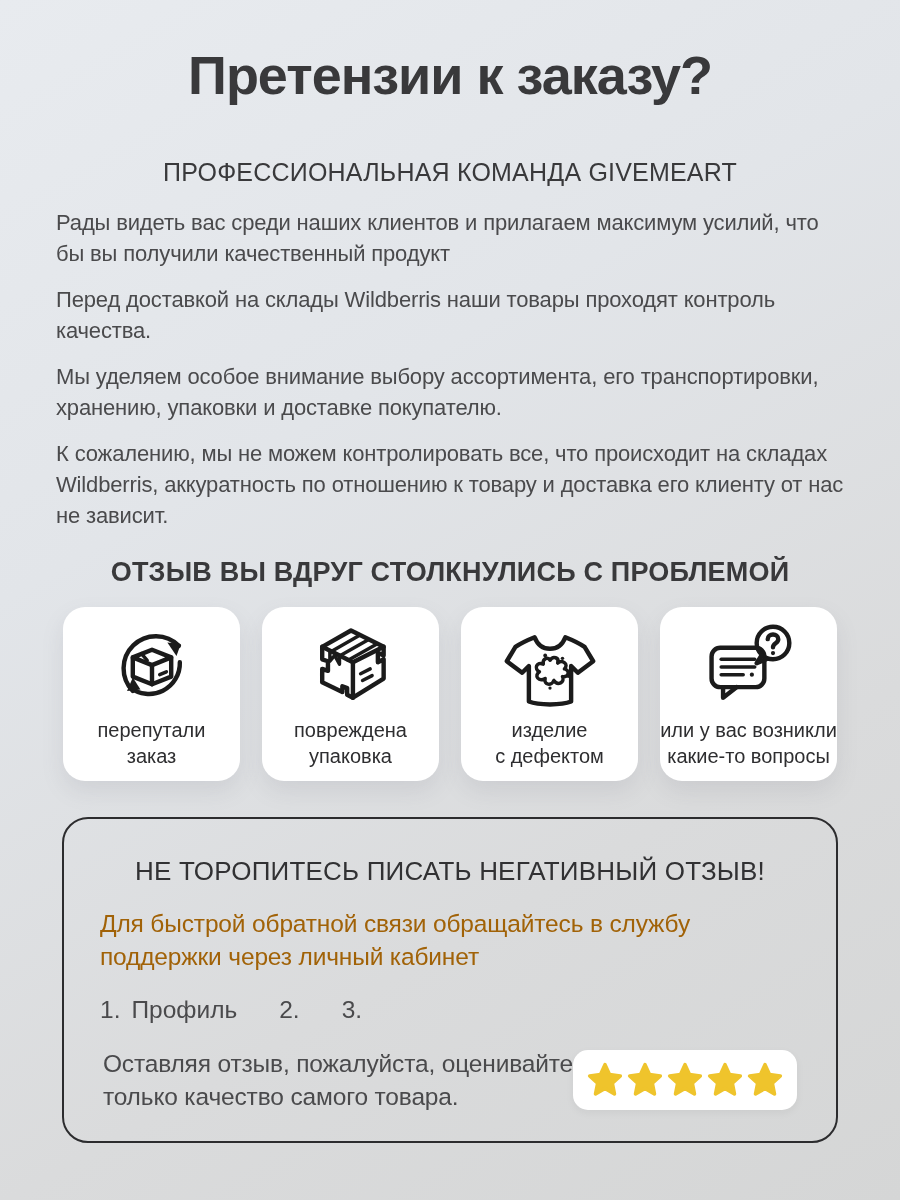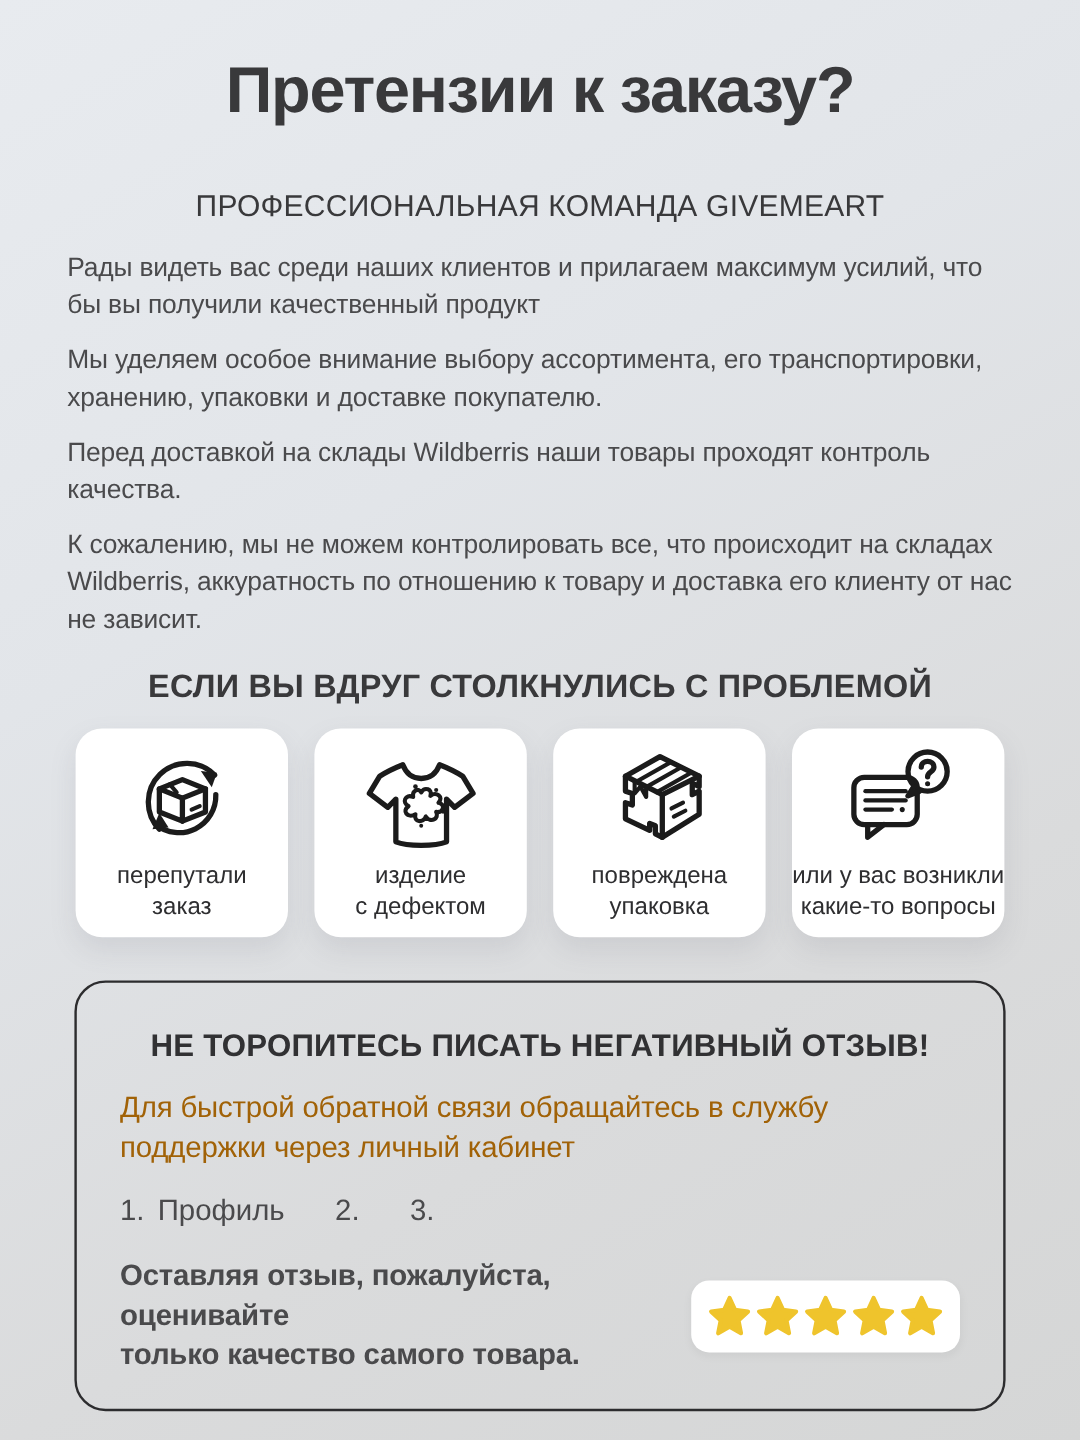--- a/index.html
+++ b/index.html
@@ -142,8 +142,8 @@
 
   <div class="intro">
     <p>Рады видеть вас среди наших клиентов и прилагаем максимум усилий, что бы вы получили качественный продукт</p>
+    <p>Перед доставкой на склады Wildberris наши товары  проходят контроль качества.</p>
     <p>Мы уделяем особое внимание выбору ассортимента, его транспортировки, хранению, упаковки и доставке покупателю.</p>
-    <p>Перед доставкой на склады Wildberris наши товары  проходят контроль качества.</p>
     <p>К сожалению, мы не можем контролировать все, что происходит на складах Wildberris, аккуратность по отношению к товару и доставка его клиенту от нас не зависит.</p>
   </div>
 

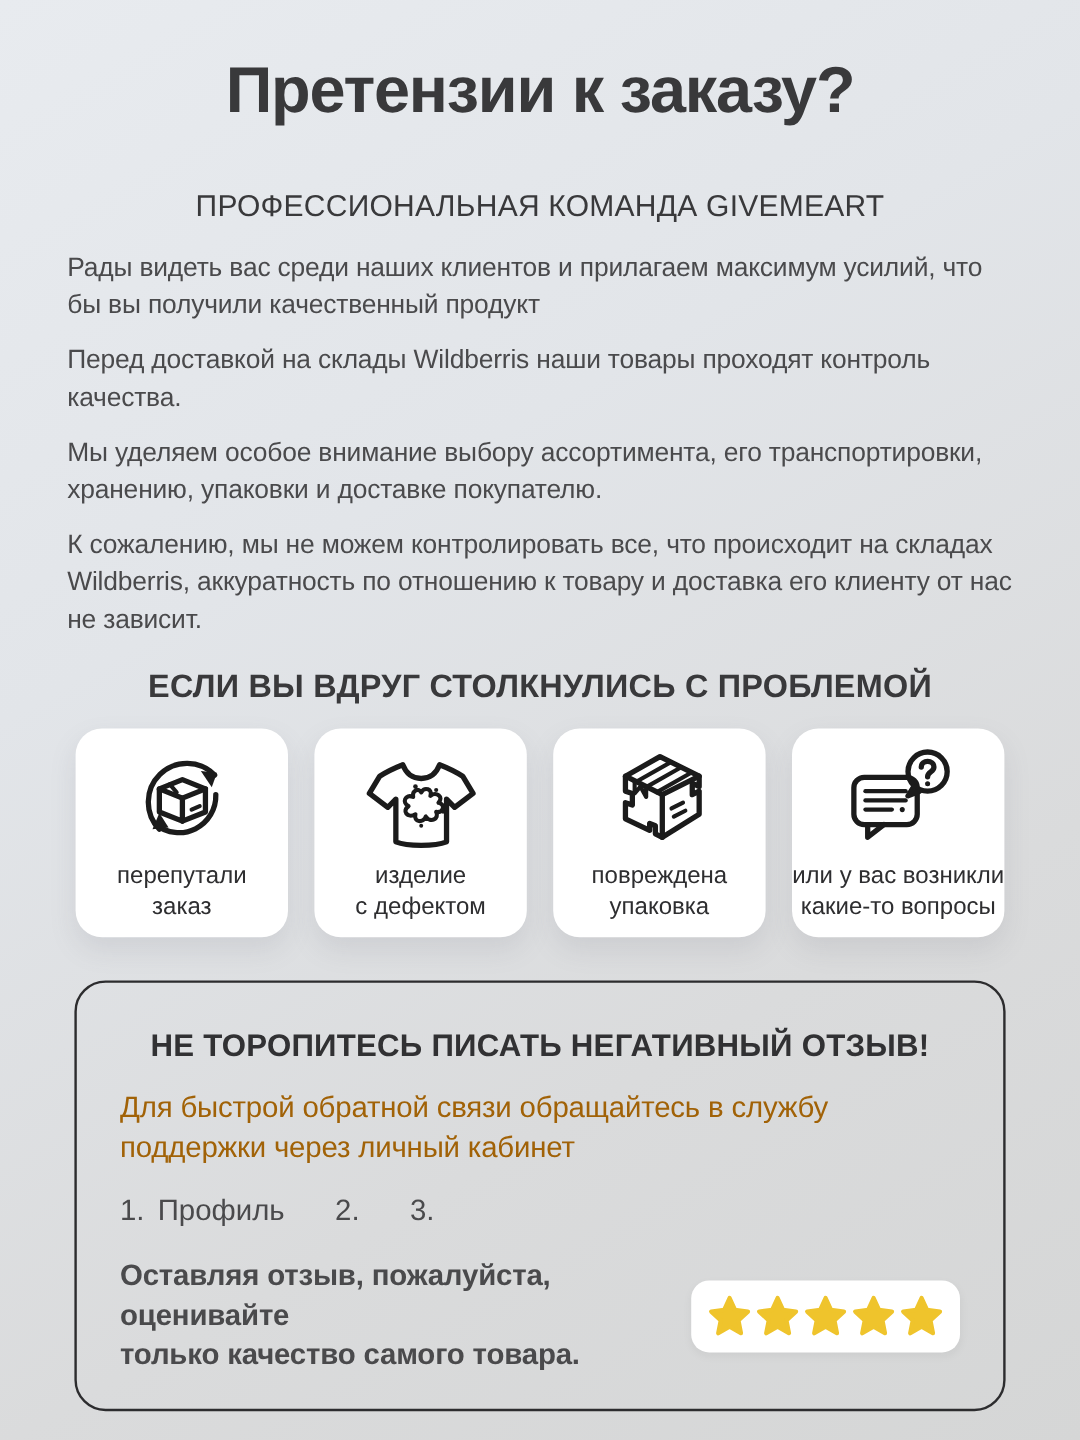--- a/index.html
+++ b/index.html
@@ -147,7 +147,7 @@
     <p>К сожалению, мы не можем контролировать все, что происходит на складах Wildberris, аккуратность по отношению к товару и доставка его клиенту от нас не зависит.</p>
   </div>
 
-  <div class="section-heading">ЕСЛИ ВЫ ВДРУГ СТОЛКНУЛИСЬ С ПРОБЛЕМОЙ</div>
+  <div class="section-heading">ОТЗЫВ ВЫ ВДРУГ СТОЛКНУЛИСЬ С ПРОБЛЕМОЙ</div>
 
   <div class="cards">
 

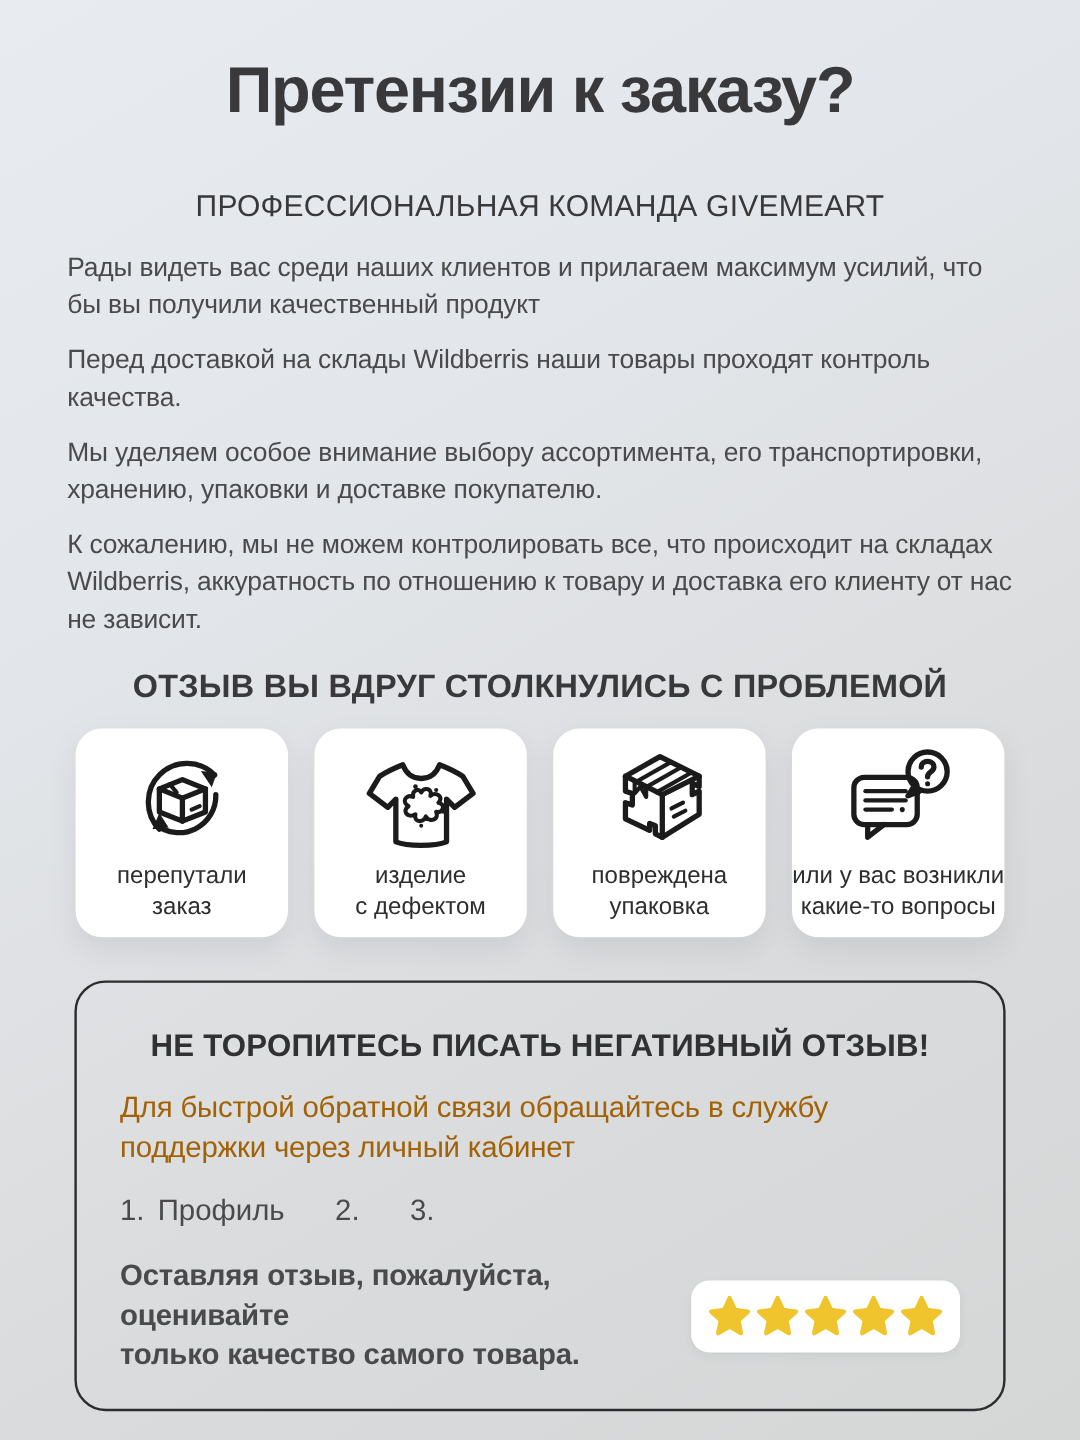--- a/index.html
+++ b/index.html
@@ -172,21 +172,6 @@
     <div class="card">
       <div class="card-icon">
         <svg viewBox="0 0 100 100">
-          <path class="ic" d="M34 19 C29 21 20 25 14 29 L5 44 L21 56 L28 49 L28 86 C38 90 62 90 72 86 L72 49 L79 56 L95 44 L86 29 C80 25 71 21 66 19 C63 27 57 31 50 31 C43 31 37 27 34 19 Z"></path>
-          <path class="ic-thin" d="M50 43 C53 38 60 40 58 46 C63 42 70 47 65 52 C71 53 70 61 63 60 C66 66 58 70 54 64 C52 70 43 69 45 62 C38 66 33 59 39 55 C33 52 36 44 43 47 C42 41 48 39 50 43 Z"></path>
-          <circle class="ic-fill" cx="45" cy="38" r="2"></circle>
-          <circle class="ic-fill" cx="63" cy="41" r="1.8"></circle>
-          <circle class="ic-fill" cx="69" cy="60" r="1.5"></circle>
-          <circle class="ic-fill" cx="50" cy="72" r="1.7"></circle>
-        </svg>
-      </div>
-      <div class="card-label">изделие
-с дефектом</div>
-    </div>
-
-    <div class="card">
-      <div class="card-icon">
-        <svg viewBox="0 0 100 100">
           <path class="ic" d="M50 12 L84 29 L84 38 L78 35 L78 45 L84 42 L84 62 L52 82 L46 79 L46 72 L41 70 L41 76 L20 66 L20 52 L26 54 L26 44 L20 42 L20 29 Z"></path>
           <path class="ic" d="M20 29 L52 45 L84 29"></path>
           <path class="ic" d="M52 45 L52 82"></path>
@@ -200,6 +185,21 @@
       </div>
       <div class="card-label">повреждена
 упаковка</div>
+    </div>
+
+    <div class="card">
+      <div class="card-icon">
+        <svg viewBox="0 0 100 100">
+          <path class="ic" d="M34 19 C29 21 20 25 14 29 L5 44 L21 56 L28 49 L28 86 C38 90 62 90 72 86 L72 49 L79 56 L95 44 L86 29 C80 25 71 21 66 19 C63 27 57 31 50 31 C43 31 37 27 34 19 Z"></path>
+          <path class="ic-thin" d="M50 43 C53 38 60 40 58 46 C63 42 70 47 65 52 C71 53 70 61 63 60 C66 66 58 70 54 64 C52 70 43 69 45 62 C38 66 33 59 39 55 C33 52 36 44 43 47 C42 41 48 39 50 43 Z"></path>
+          <circle class="ic-fill" cx="45" cy="38" r="2"></circle>
+          <circle class="ic-fill" cx="63" cy="41" r="1.8"></circle>
+          <circle class="ic-fill" cx="69" cy="60" r="1.5"></circle>
+          <circle class="ic-fill" cx="50" cy="72" r="1.7"></circle>
+        </svg>
+      </div>
+      <div class="card-label">изделие
+с дефектом</div>
     </div>
 
     <div class="card">

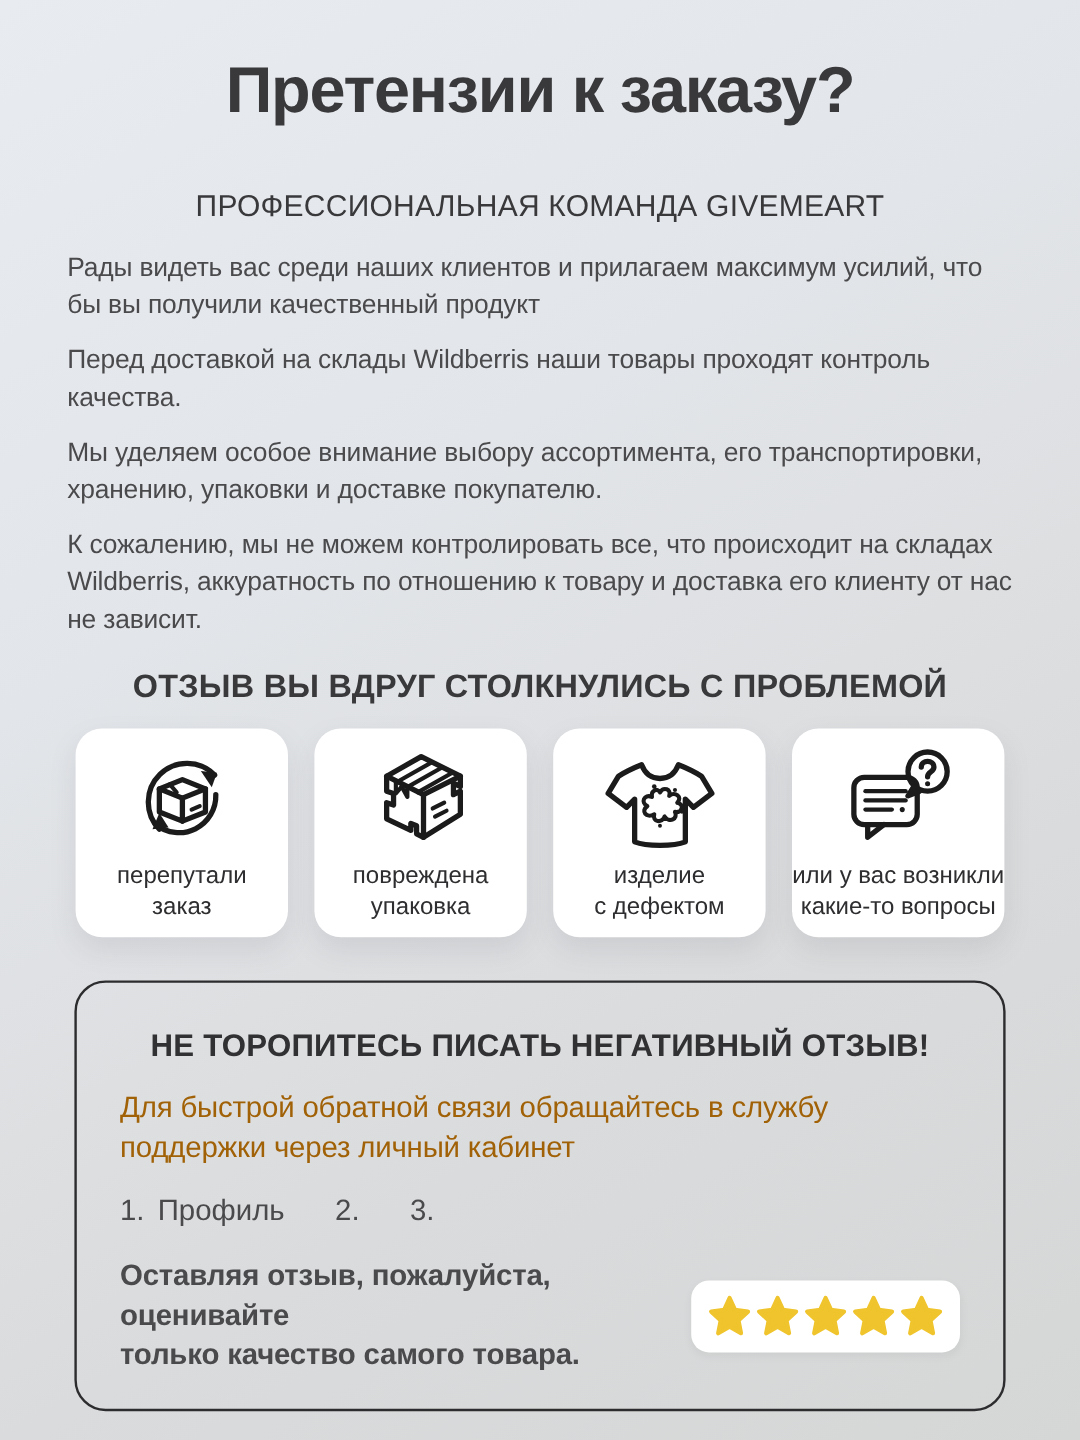--- a/index.html
+++ b/index.html
@@ -81,7 +81,7 @@
   .box-heading {
     font-size: 26px;
     line-height: 28px;
-    font-weight: 700;
+    font-weight: 400;
     text-align: center;
     color: #313133;
     letter-spacing: 0.2px;

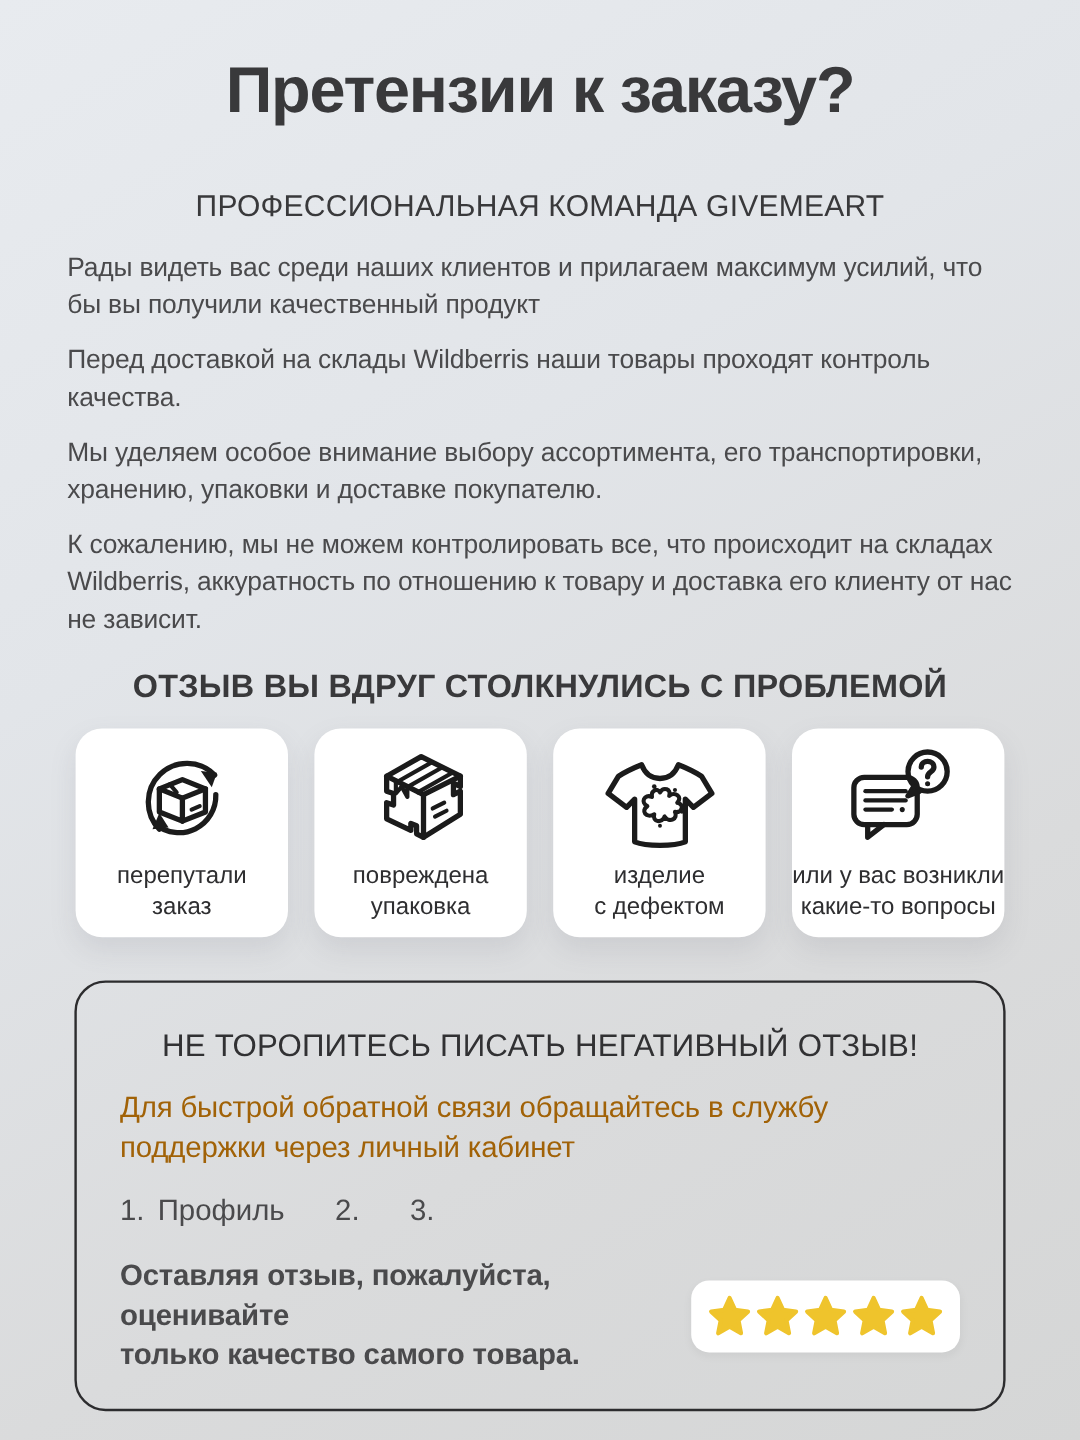--- a/index.html
+++ b/index.html
@@ -106,9 +106,8 @@
   .bottom-row {
     margin-top: 22px;
     display: flex;
-    justify-content: flex-start;
+    justify-content: center;
     align-items: center;
-    font-weight: bold;
   }
   .note {
     font-size: 24.5px;

